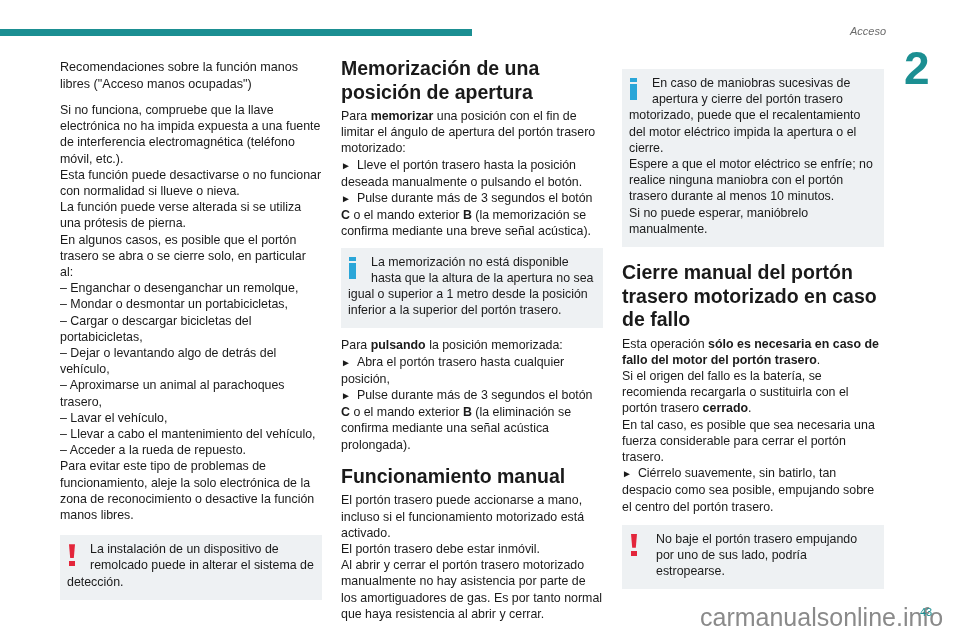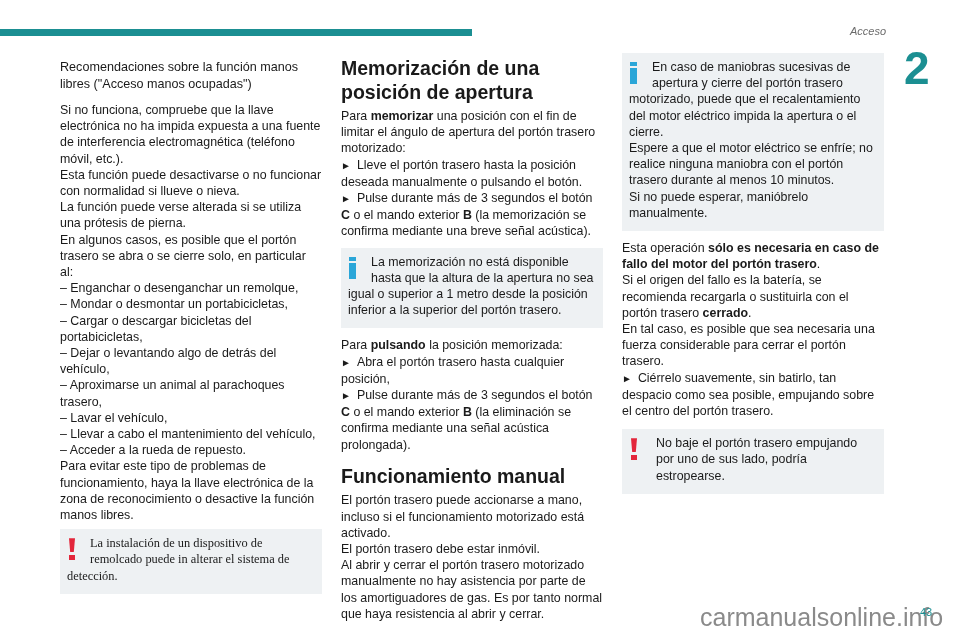--- a/index.html
+++ b/index.html
@@ -90,7 +90,7 @@
 </div>
 
 <div class="col col-3" style="top:53px;">
-  <div class="note" style="margin-top:0; ">
+  <div class="note" style="margin-top:16px; ">
     <span class="note-icon info-icon">
         <span class="dot"></span>
         <span class="stem"></span>

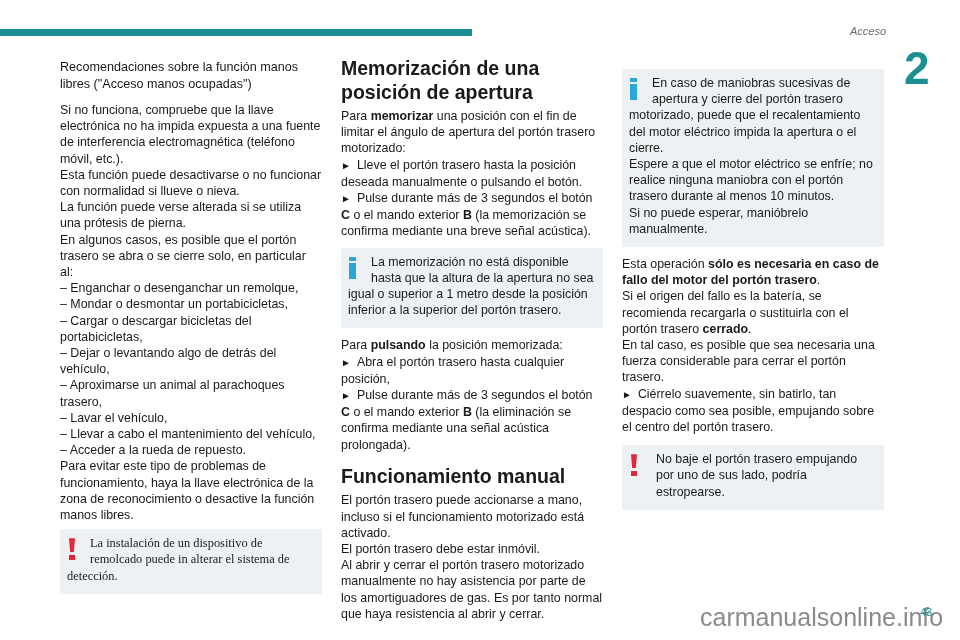--- a/index.html
+++ b/index.html
@@ -100,6 +100,7 @@
     <p>Espere a que el motor eléctrico se enfríe; no realice ninguna maniobra con el portón trasero durante al menos 10 minutos.</p>
     <p>Si no puede esperar, manióbrelo manualmente.</p>
   </div>
+  <p class="h2 mt" style="margin-top:14px;">Cierre manual del portón trasero motorizado en caso de fallo</p>
   <p><span>Esta operación </span><b>sólo es necesaria en caso de fallo del motor del portón trasero</b><span>.</span></p>
   <p><span>Si el origen del fallo es la batería, se recomienda recargarla o sustituirla con el portón trasero </span><b>cerrado</b><span>.</span></p>
   <p>En tal caso, es posible que sea necesaria una fuerza considerable para cerrar el portón trasero.</p>

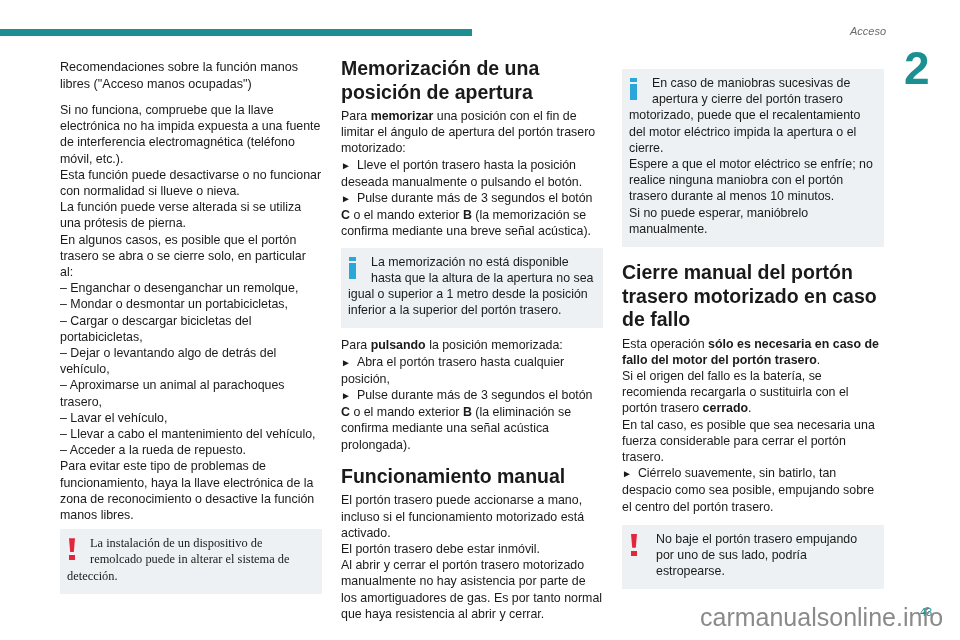--- a/index.html
+++ b/index.html
@@ -56,7 +56,7 @@
   <p>–  Lavar el vehículo,</p>
   <p>–  Llevar a cabo el mantenimiento del vehículo,</p>
   <p>–  Acceder a la rueda de repuesto.</p>
-  <p>Para evitar este tipo de problemas de funcionamiento, haya la llave electrónica de la zona de reconocimiento o desactive la función manos libres.</p>
+  <p>Para evitar este tipo de problemas de funcionamiento, aleje la solo electrónica de la zona de reconocimiento o desactive la función manos libres.</p>
   <div class="note" style="margin-top:6px;font-family:Liberation Serif, serif;">
     <span class="note-icon warn-icon">
         <span class="bar"></span>

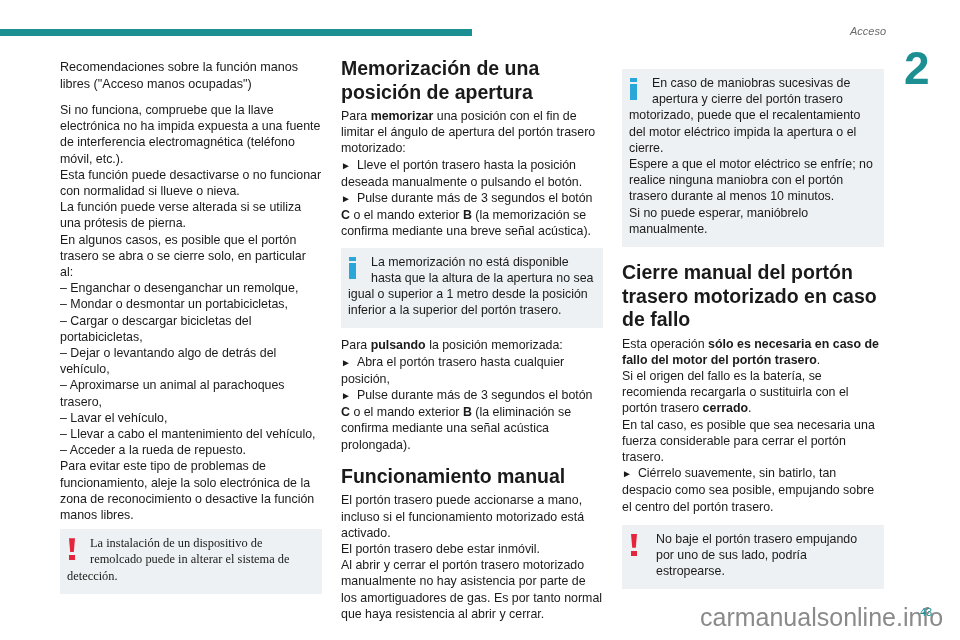--- a/index.html
+++ b/index.html
@@ -57,7 +57,7 @@
   <p>–  Llevar a cabo el mantenimiento del vehículo,</p>
   <p>–  Acceder a la rueda de repuesto.</p>
   <p>Para evitar este tipo de problemas de funcionamiento, aleje la solo electrónica de la zona de reconocimiento o desactive la función manos libres.</p>
-  <div class="note" style="margin-top:6px;font-family:Liberation Serif, serif;">
+  <div class="note" style="margin-top:12px;">
     <span class="note-icon warn-icon">
         <span class="bar"></span>
         <span class="dot"></span>

